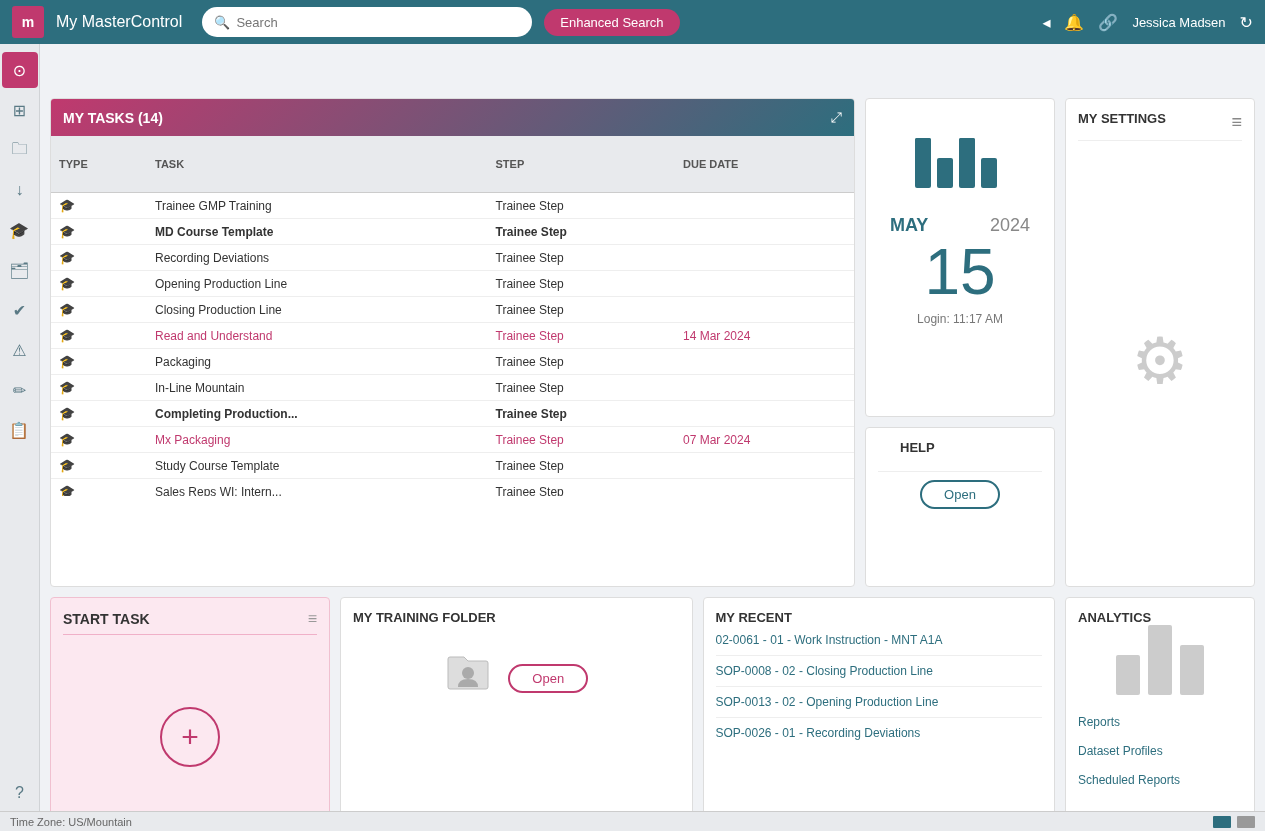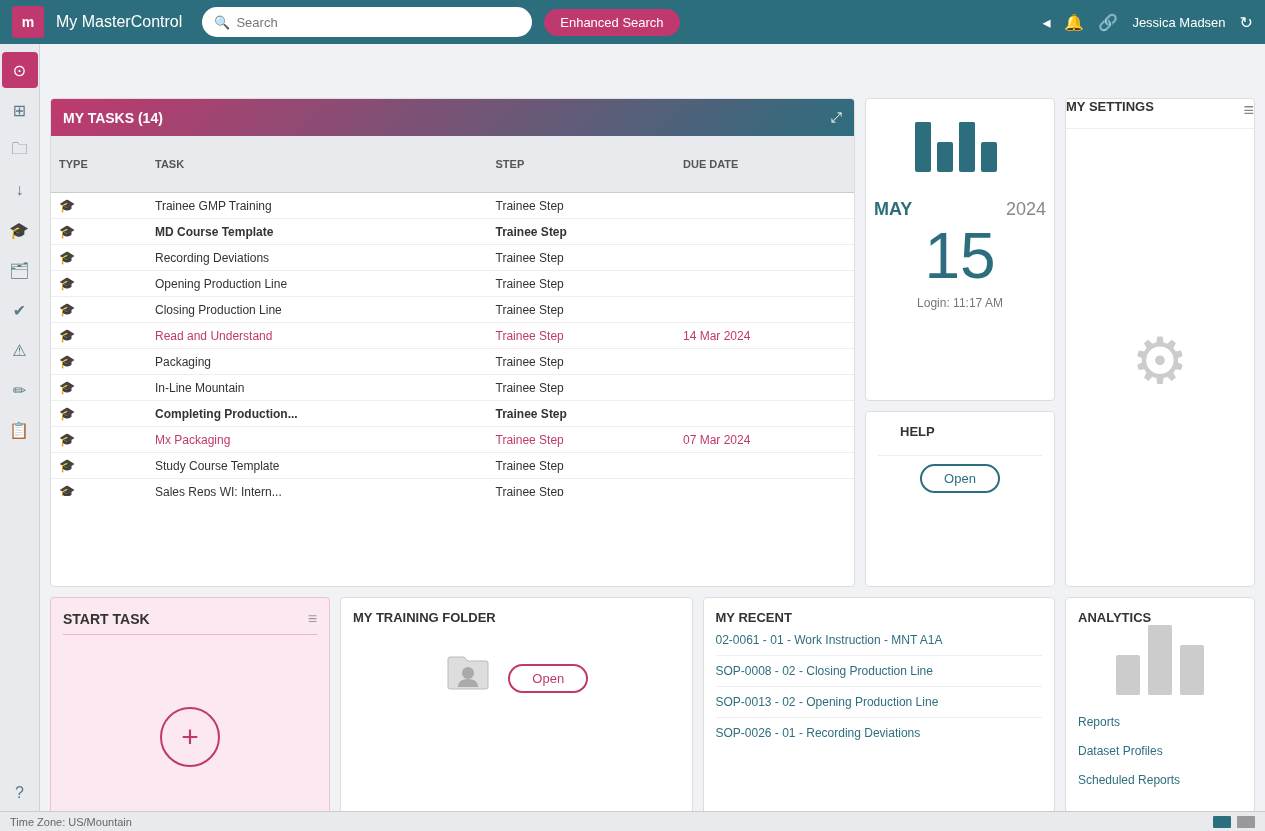--- a/index.html
+++ b/index.html
@@ -197,7 +197,7 @@
       background: white;
       border-radius: 4px;
       border: 1px solid #ddd;
-      padding: 0;
+      padding: 12px;
       display: flex;
       flex-direction: column;
     }

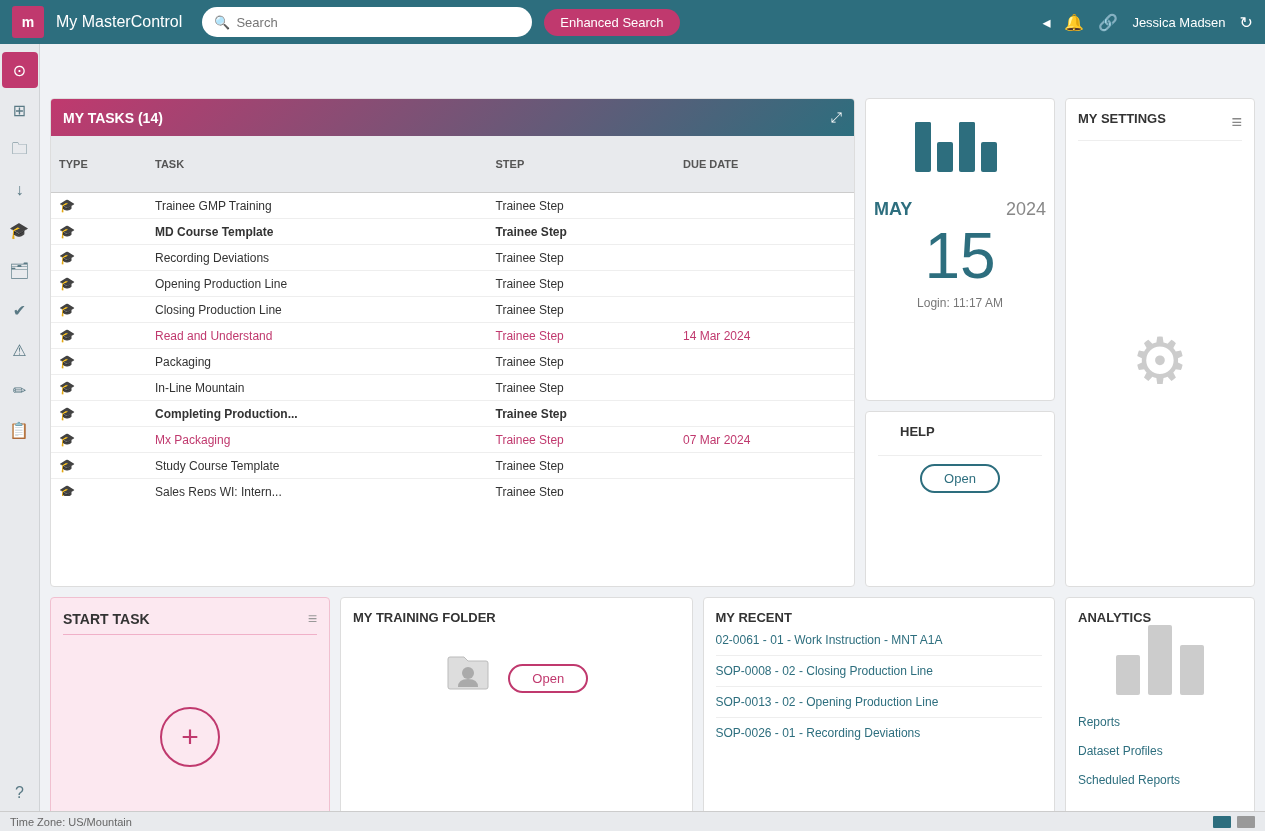--- a/index.html
+++ b/index.html
@@ -149,7 +149,7 @@
       display: flex;
       flex-direction: column;
       align-items: center;
-      padding: 8px;
+      padding: 24px;
     }
     .calendar-logo {
       width: 100px; height: 80px;

